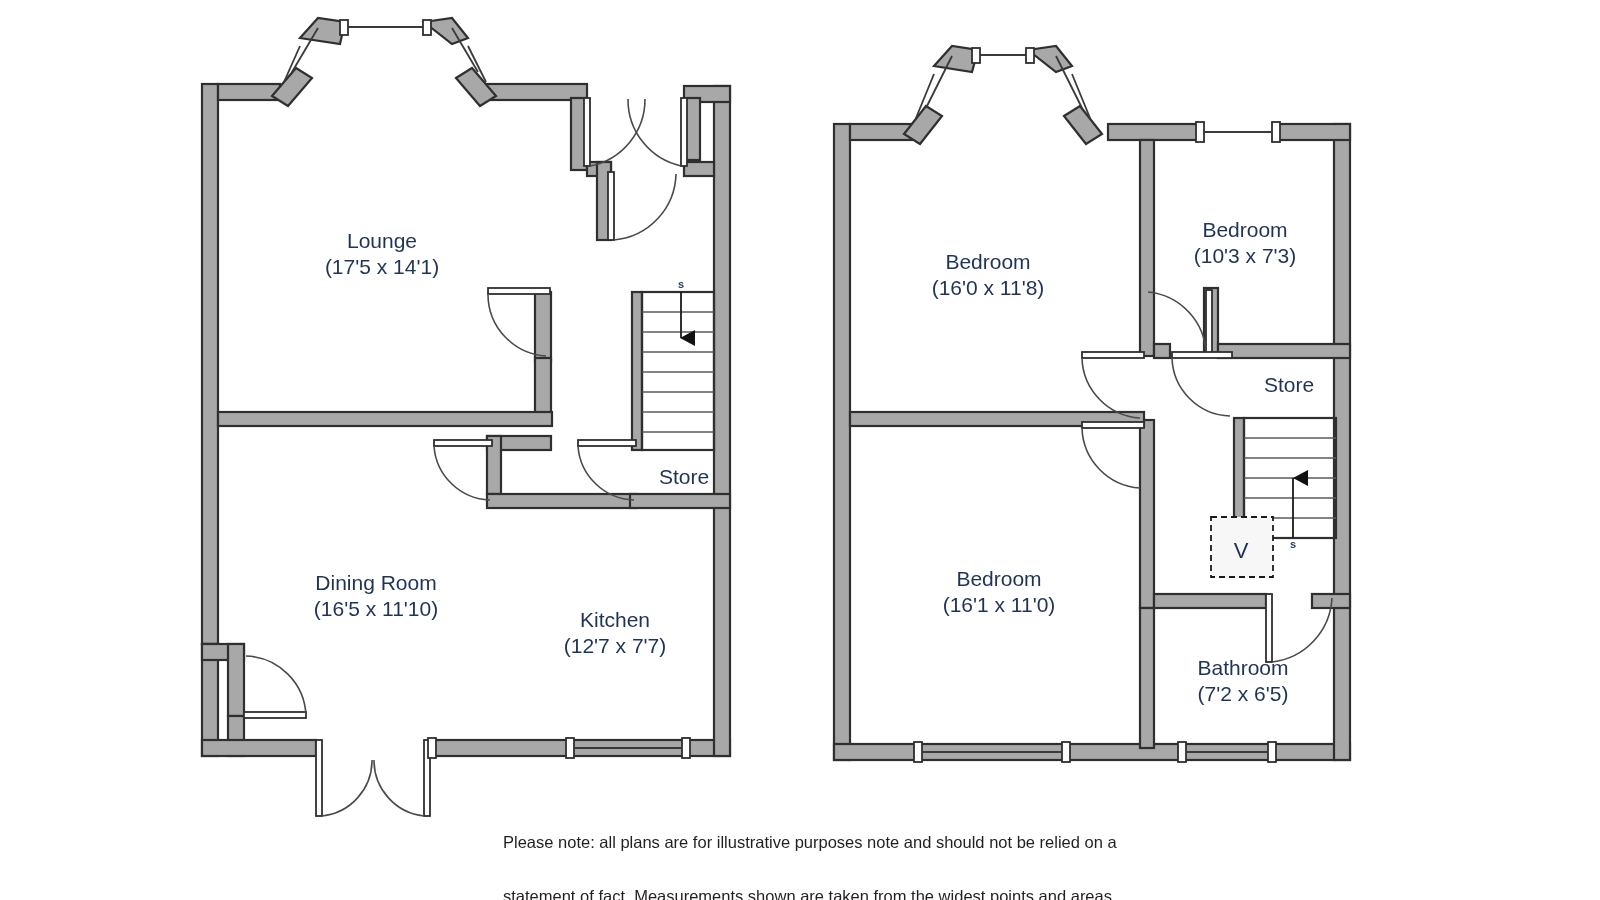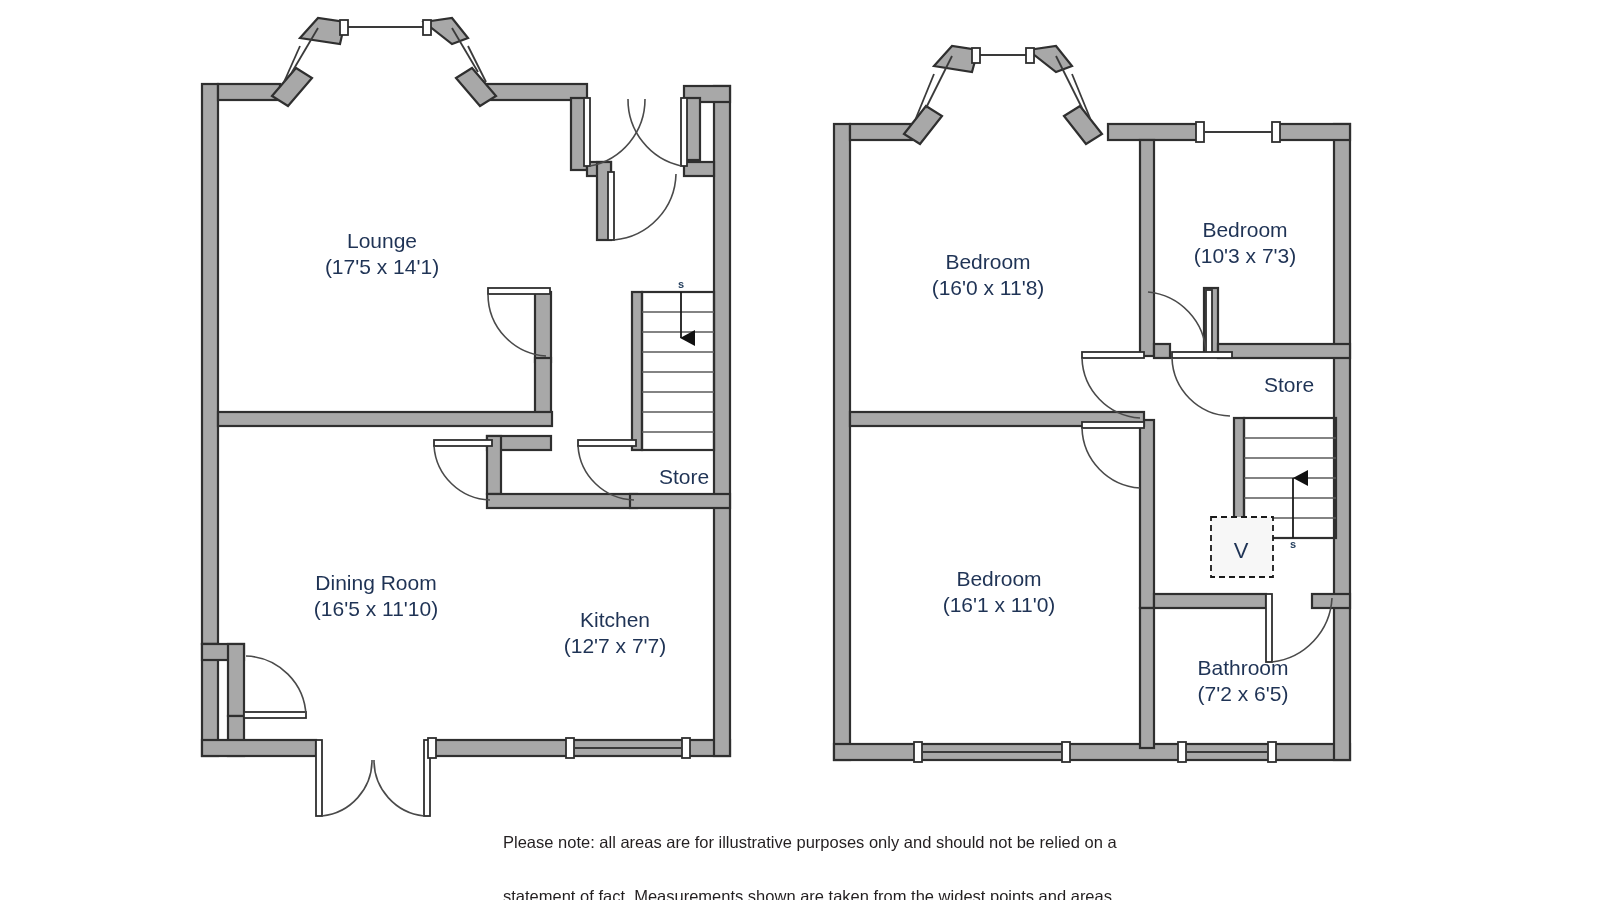--- a/index.html
+++ b/index.html
@@ -288,7 +288,7 @@
   </svg>
 
   <div class="footnote" style="left:503px;top:802px;width:620px;">
-    <div>Please note: all areas are for illustrative purposes only and should not be relied on a</div>
+    <div>Please note: all plans are for illustrative purposes note and should not be relied on a</div>
     <div>statement of fact. Measurements shown are taken from the widest points and areas</div>
     
   </div>

